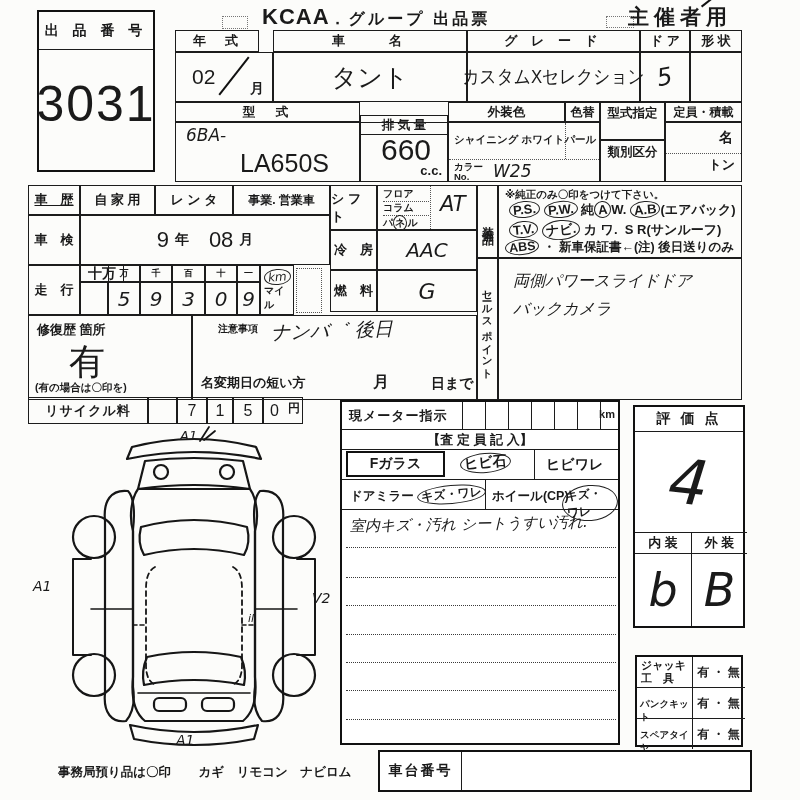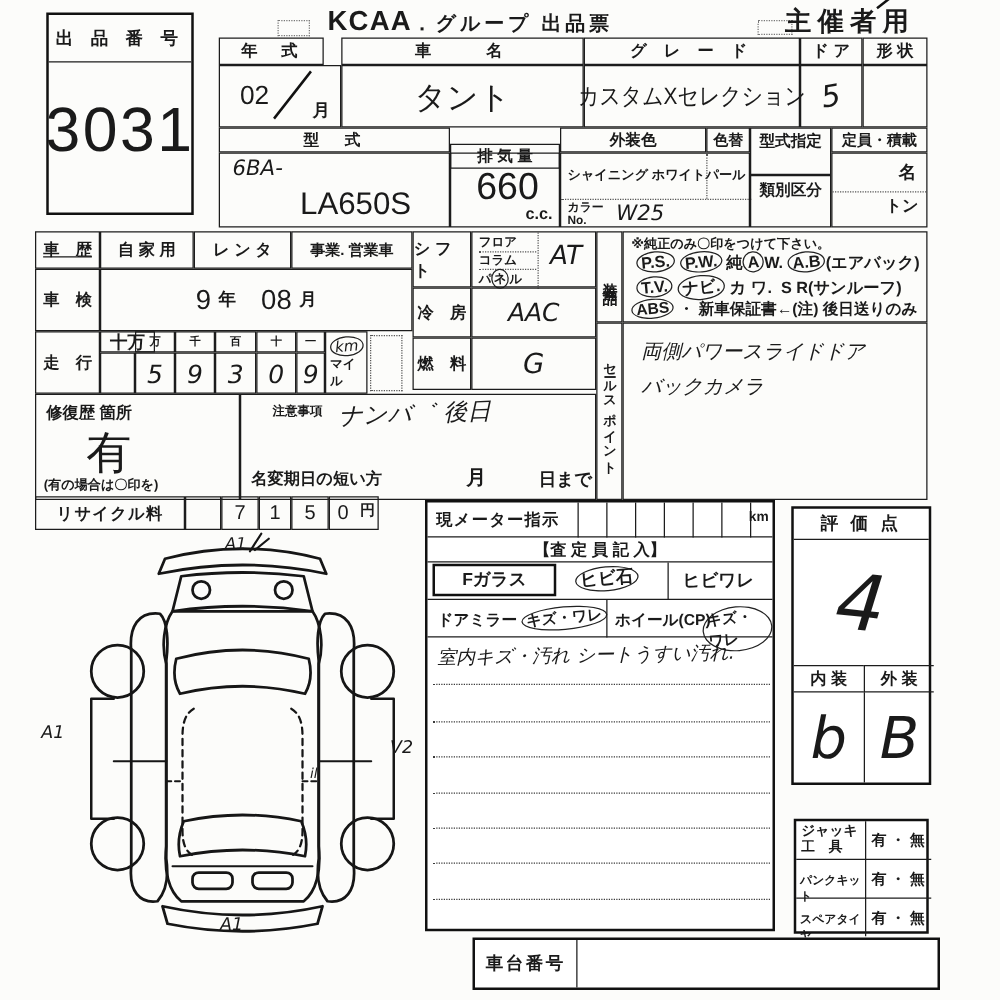--- a/index.html
+++ b/index.html
@@ -272,6 +272,10 @@
     <div class="abs ctr lbl" style="left:0;top:0;width:82px;height:100%;border-right:1.6px solid #1c1c1c;font-size:14px;letter-spacing:2px;">車台番号</div>
   </div>
 
+  <div class="abs lbl" style="left:58px;top:764px;font-size:12.5px;white-space:nowrap;">
+    <span>事務局預り品は〇印</span>
+    <span style="margin-left:24px;">カギ　リモコン　ナビロム</span>
+  </div>
 
 </div>
 

